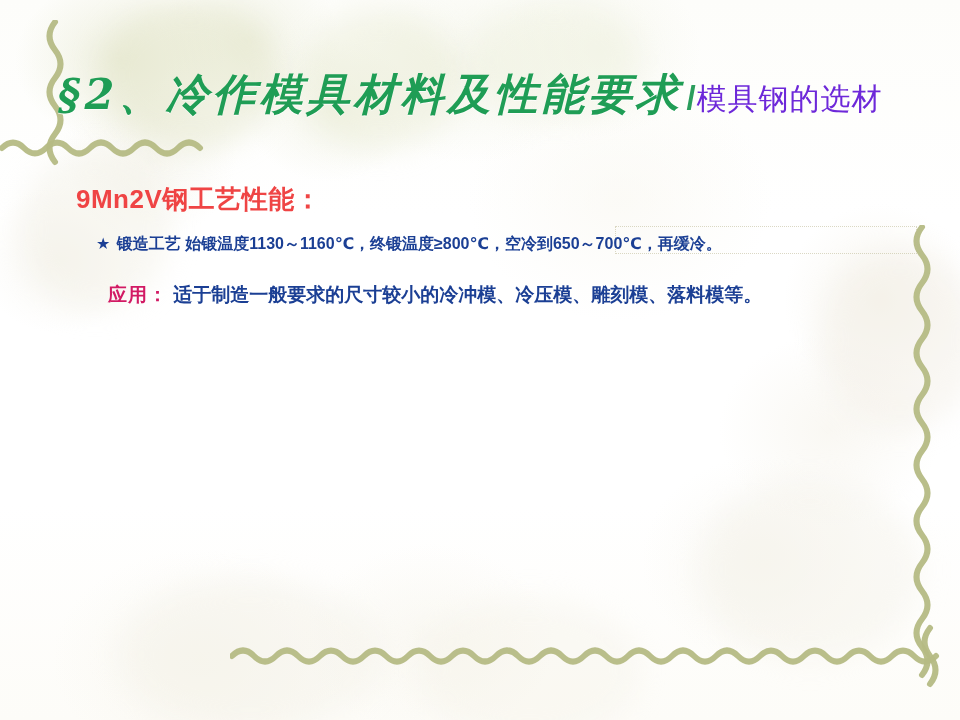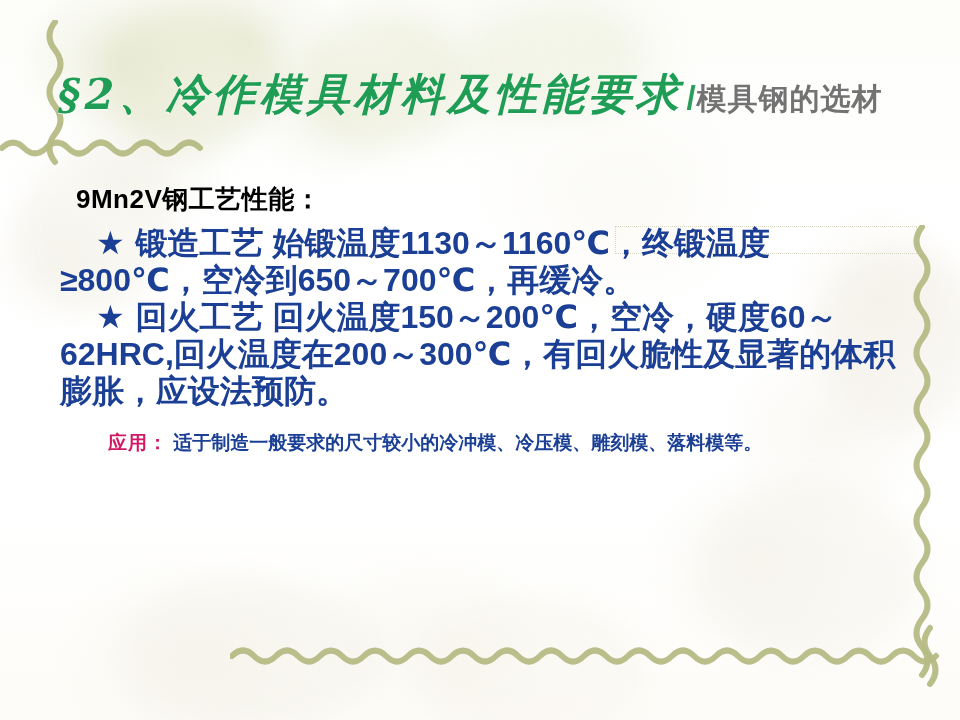--- a/index.html
+++ b/index.html
@@ -87,8 +87,8 @@
   }
   #title-sub {
     font-size: 30px;
-    font-weight: 700;
-    color: #737373;
+    font-weight: 400;
+    color: #6d28d9;
     letter-spacing: 1px;
   }
 

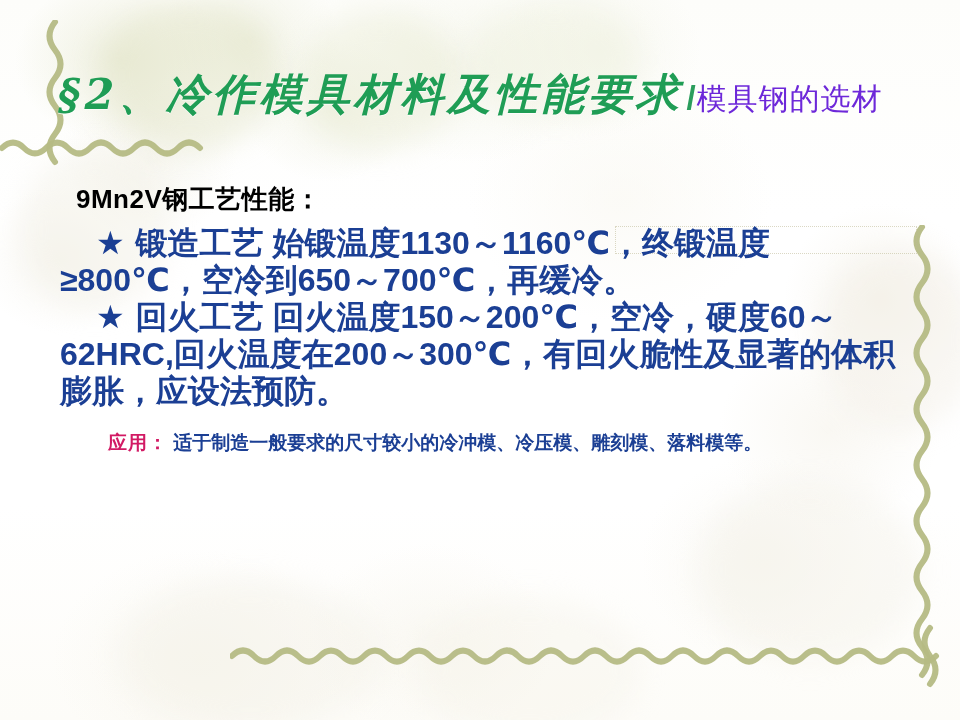--- a/index.html
+++ b/index.html
@@ -102,7 +102,7 @@
   #heading-line {
     font-size: 26px;
     font-weight: 700;
-    color: #000000;
+    color: #ef4444;
     letter-spacing: 0.5px;
     margin: 0 0 8px 16px;
   }

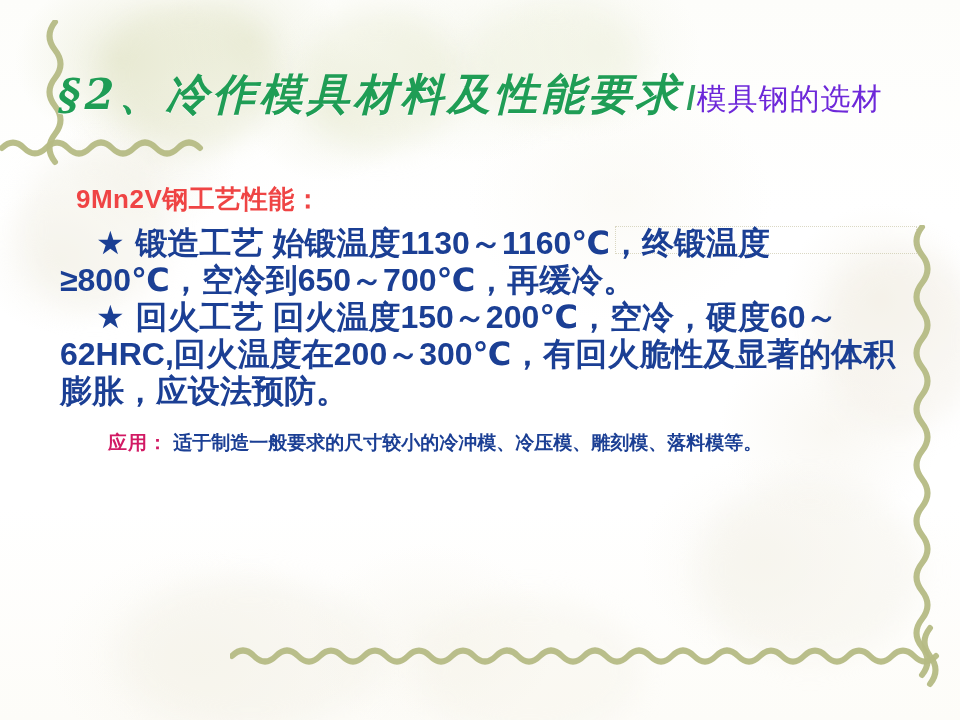--- a/index.html
+++ b/index.html
@@ -107,7 +107,7 @@
     margin: 0 0 8px 16px;
   }
   .para {
-    font-size: 32px;
+    font-size: 16px;
     font-weight: 700;
     color: #1b3f94;
     line-height: 37px;

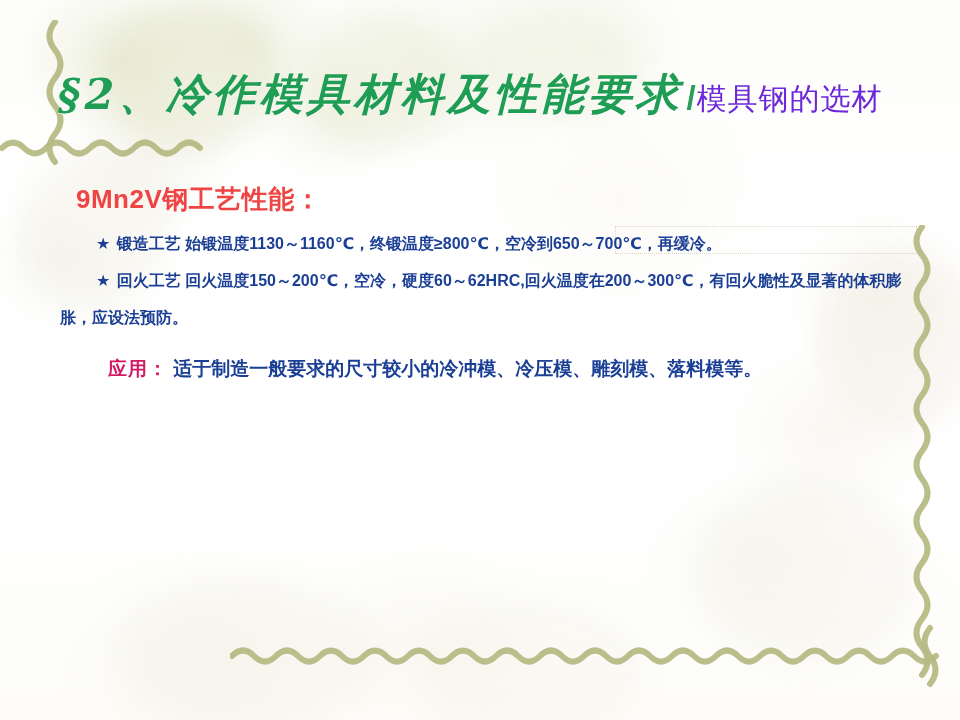--- a/index.html
+++ b/index.html
@@ -196,9 +196,6 @@
 
 
 
-    <p class="para">
-      <span class="star">★</span><span> 回火工艺 回火温度150～200℃，空冷，硬度60～62HRC,回火温度在200～300℃，有回火脆性及显著的体积膨胀，应设法预防。</span>
-    </p>
 
     <div id="apply-block">
       <span id="apply-label">应用：</span><span id="apply-text"> 适于制造一般要求的尺寸较小的冷冲模、冷压模、雕刻模、落料模等。</span>

